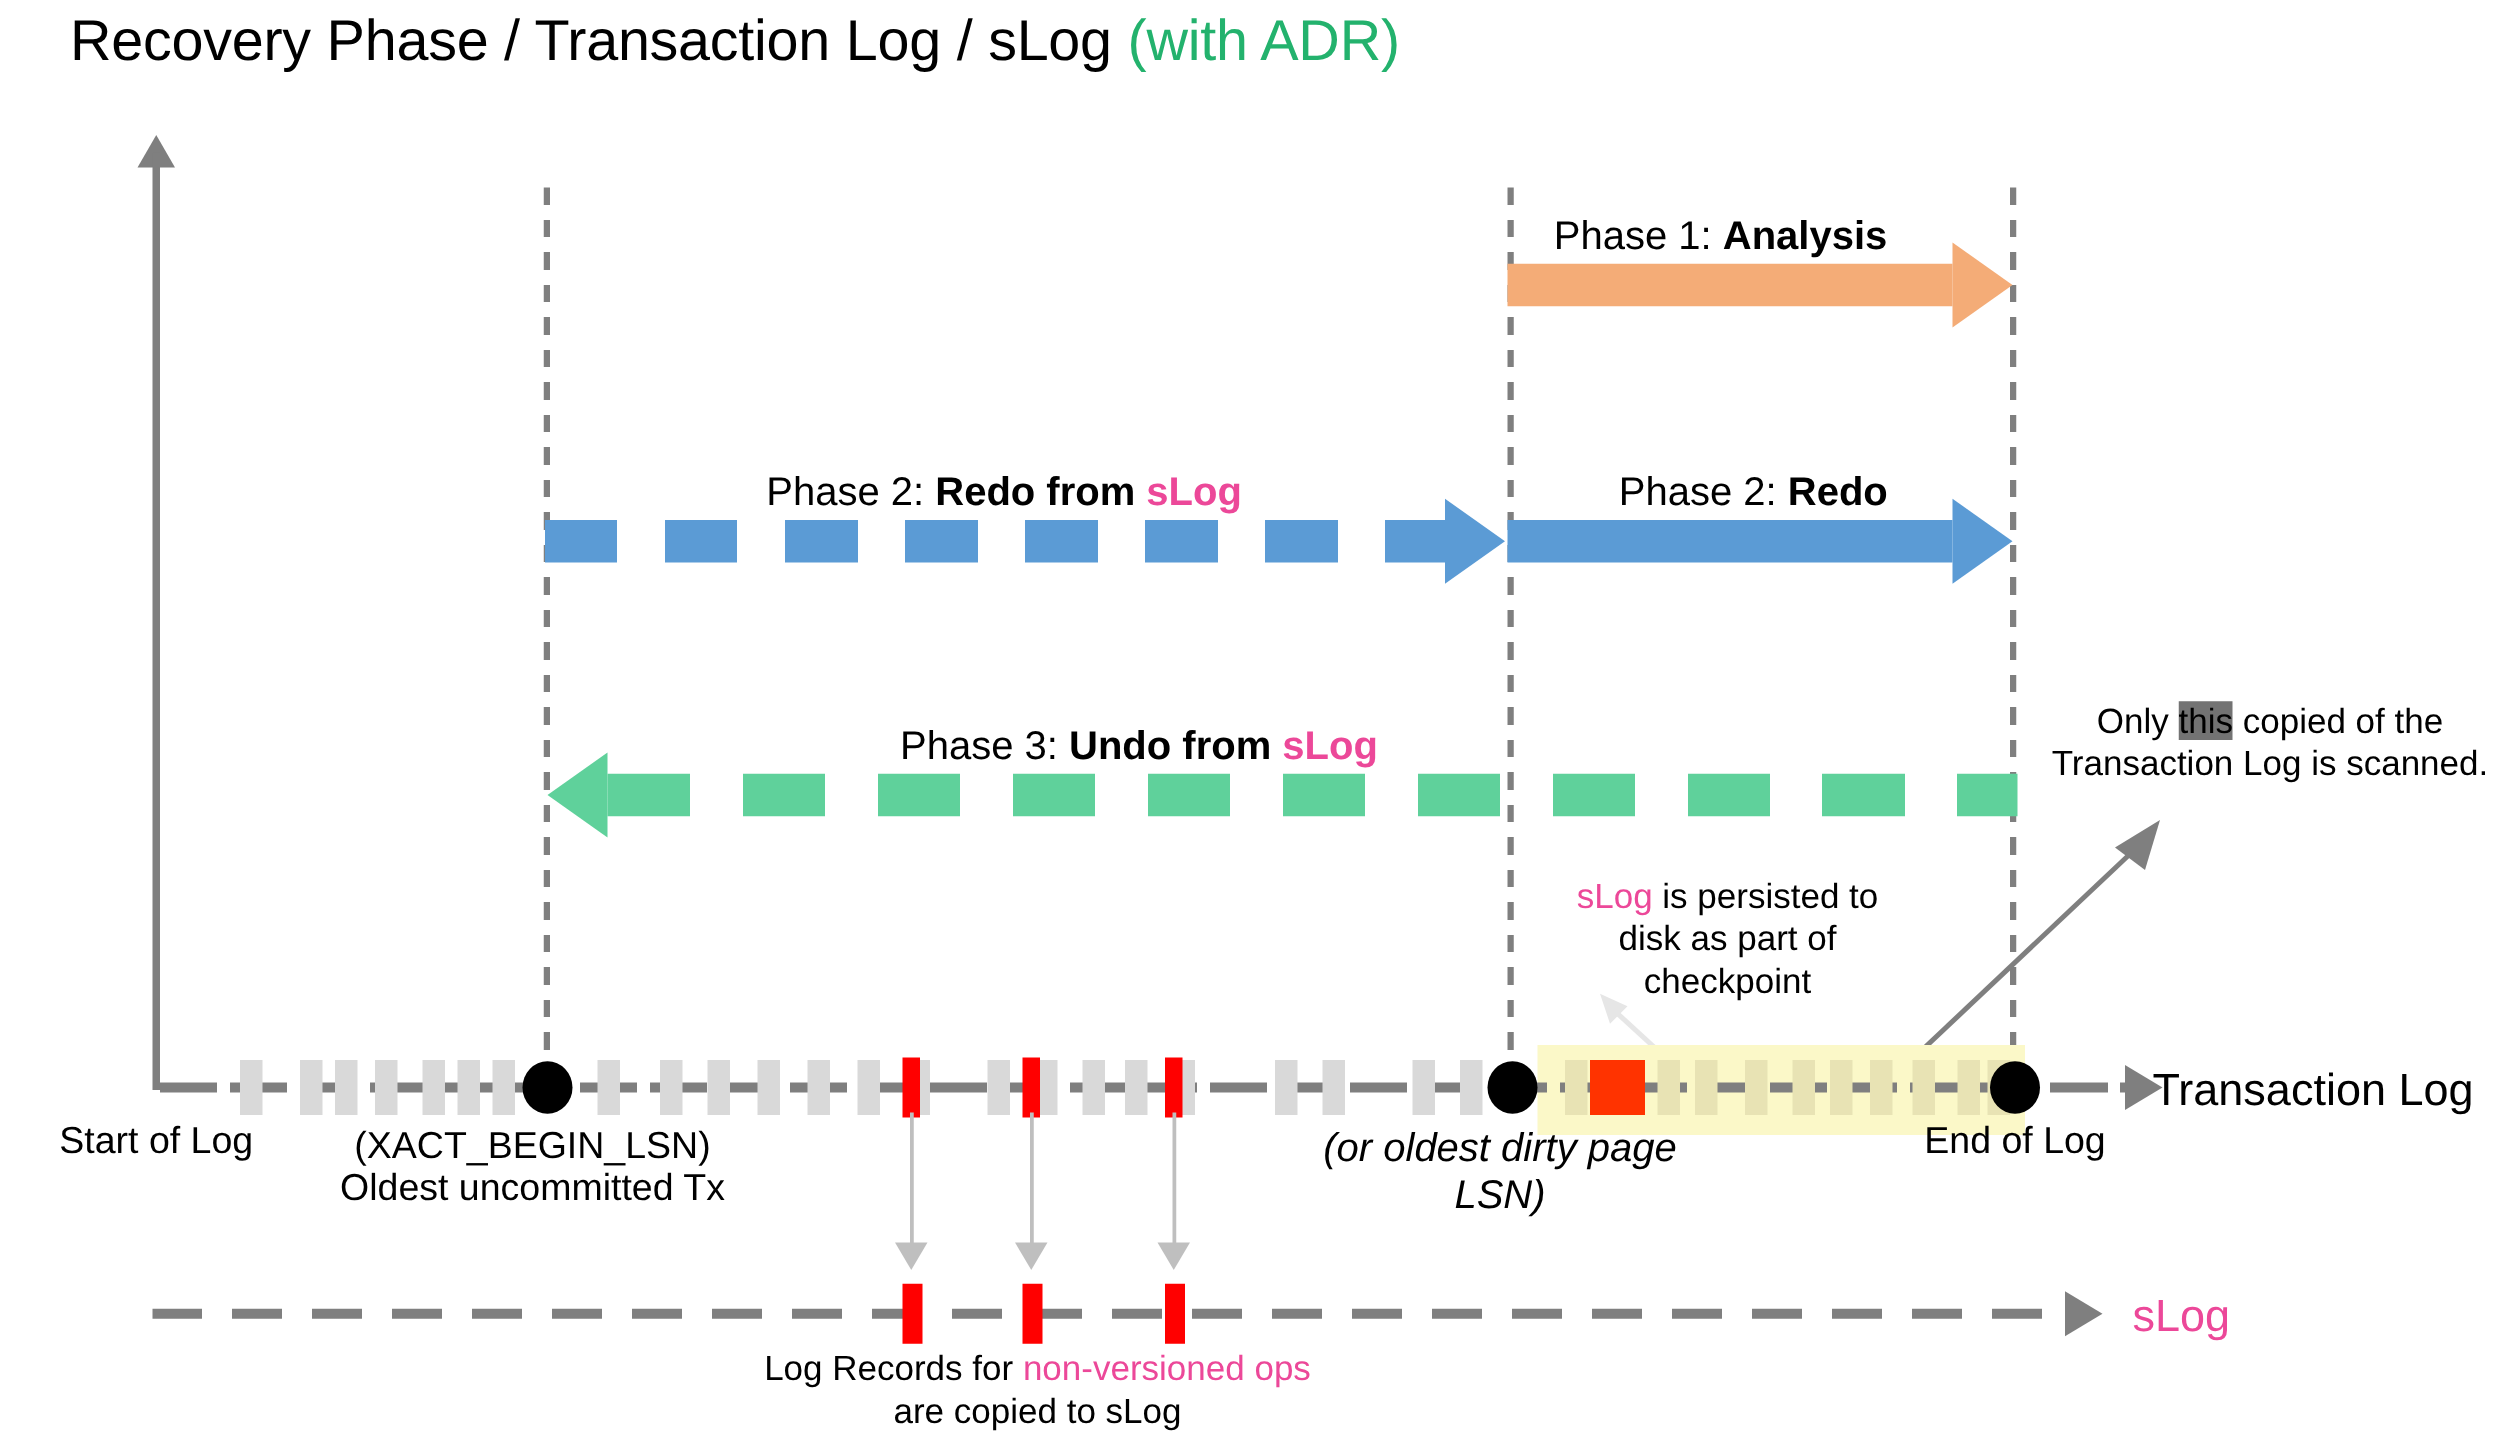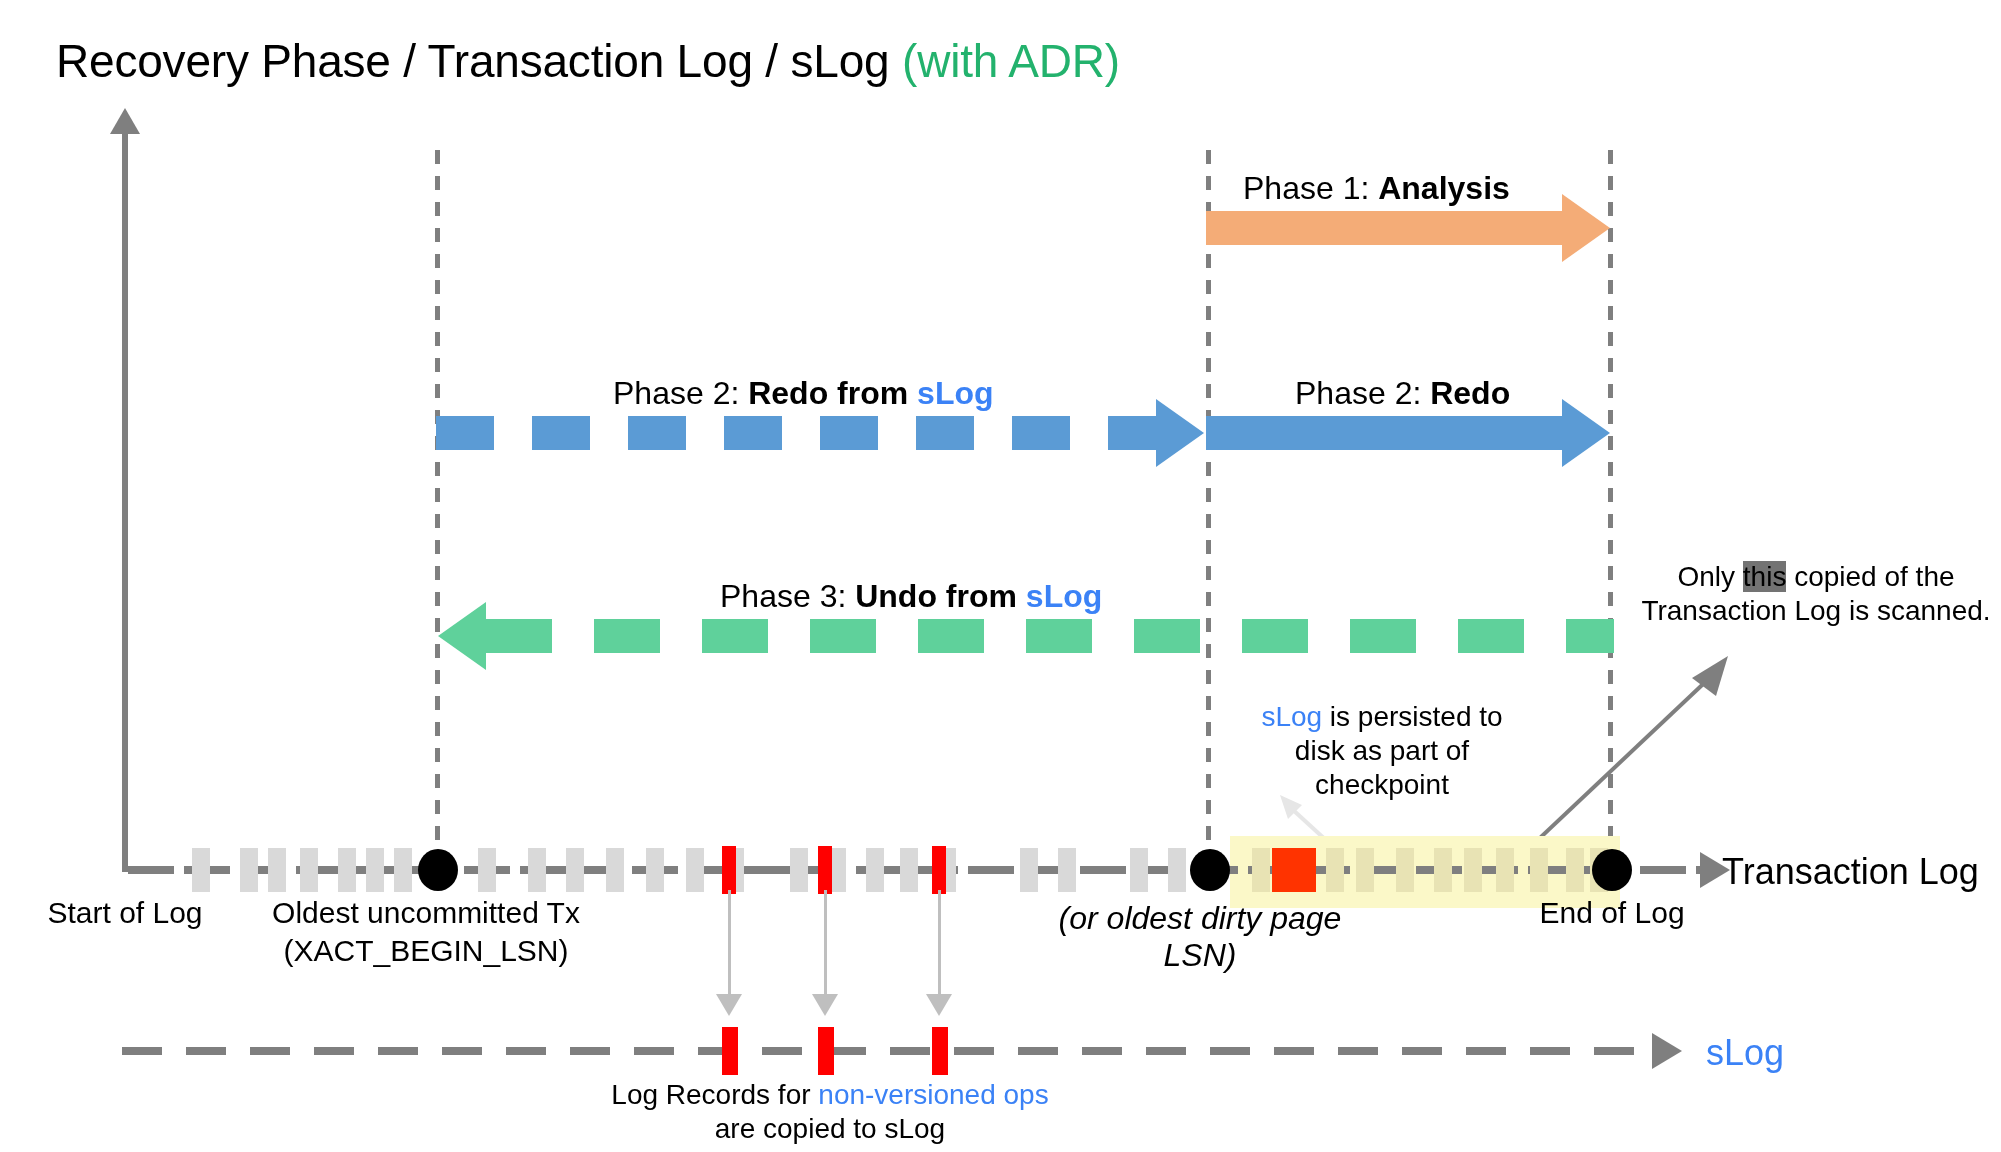--- a/index.html
+++ b/index.html
@@ -9,7 +9,7 @@
   .nosel{user-select:none;}
 
   
-  #title{left:56px;top:34px;font-size:46px;letter-spacing:-0.2px;white-space:nowrap;}
+  #title{left:56px;top:5px;font-size:46px;letter-spacing:-0.2px;white-space:nowrap;}
   #title .adr{color:#23B26D;}
 
   

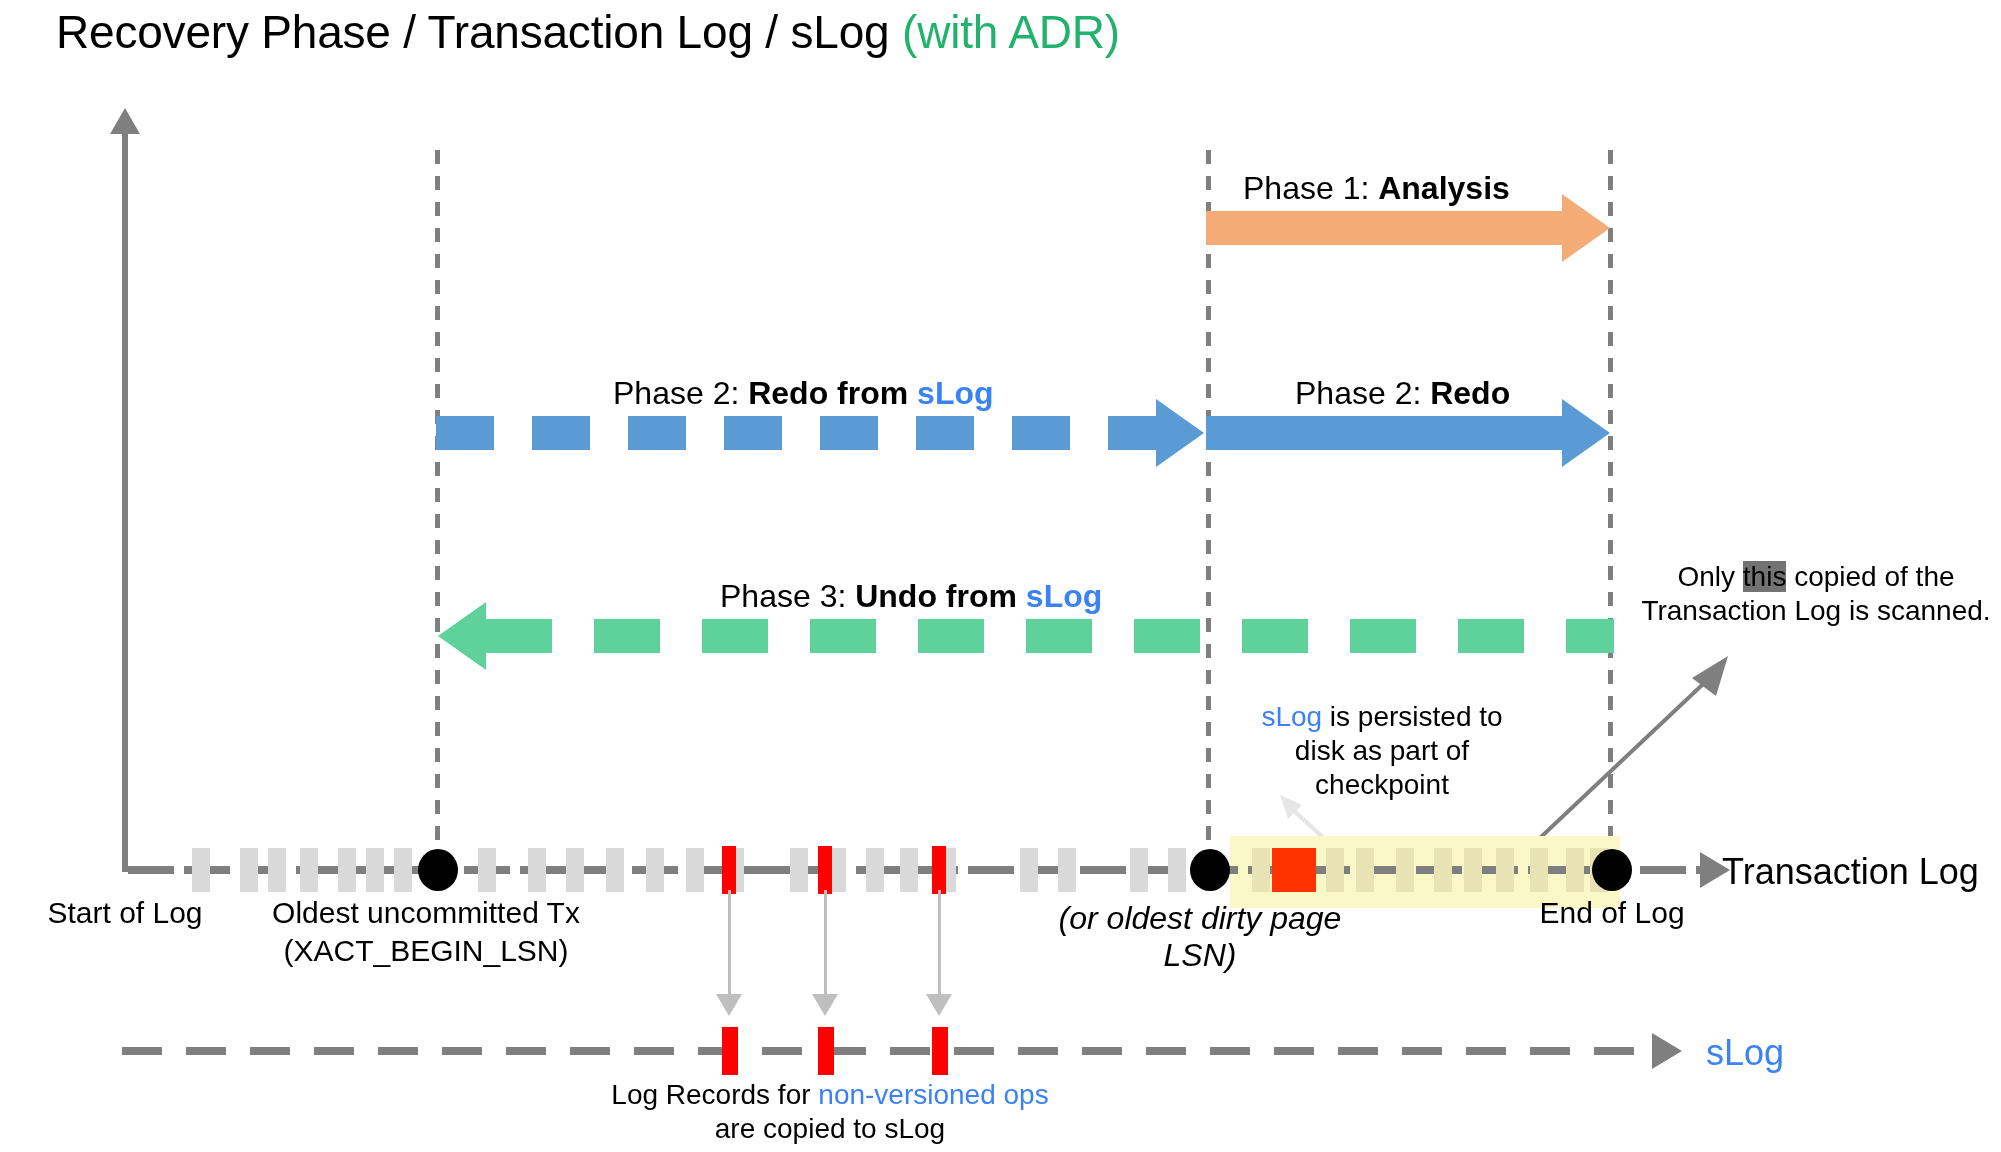--- a/index.html
+++ b/index.html
@@ -33,7 +33,7 @@
 
   .phase-label{font-size:32px;white-space:nowrap;}
   .phase-label b{font-weight:bold;}
-  .red{color:#3b82f6;}
+  .red{color:#ec4899;}
 
   
   #tl-line{left:128px;top:866px;width:1575px;height:8px;

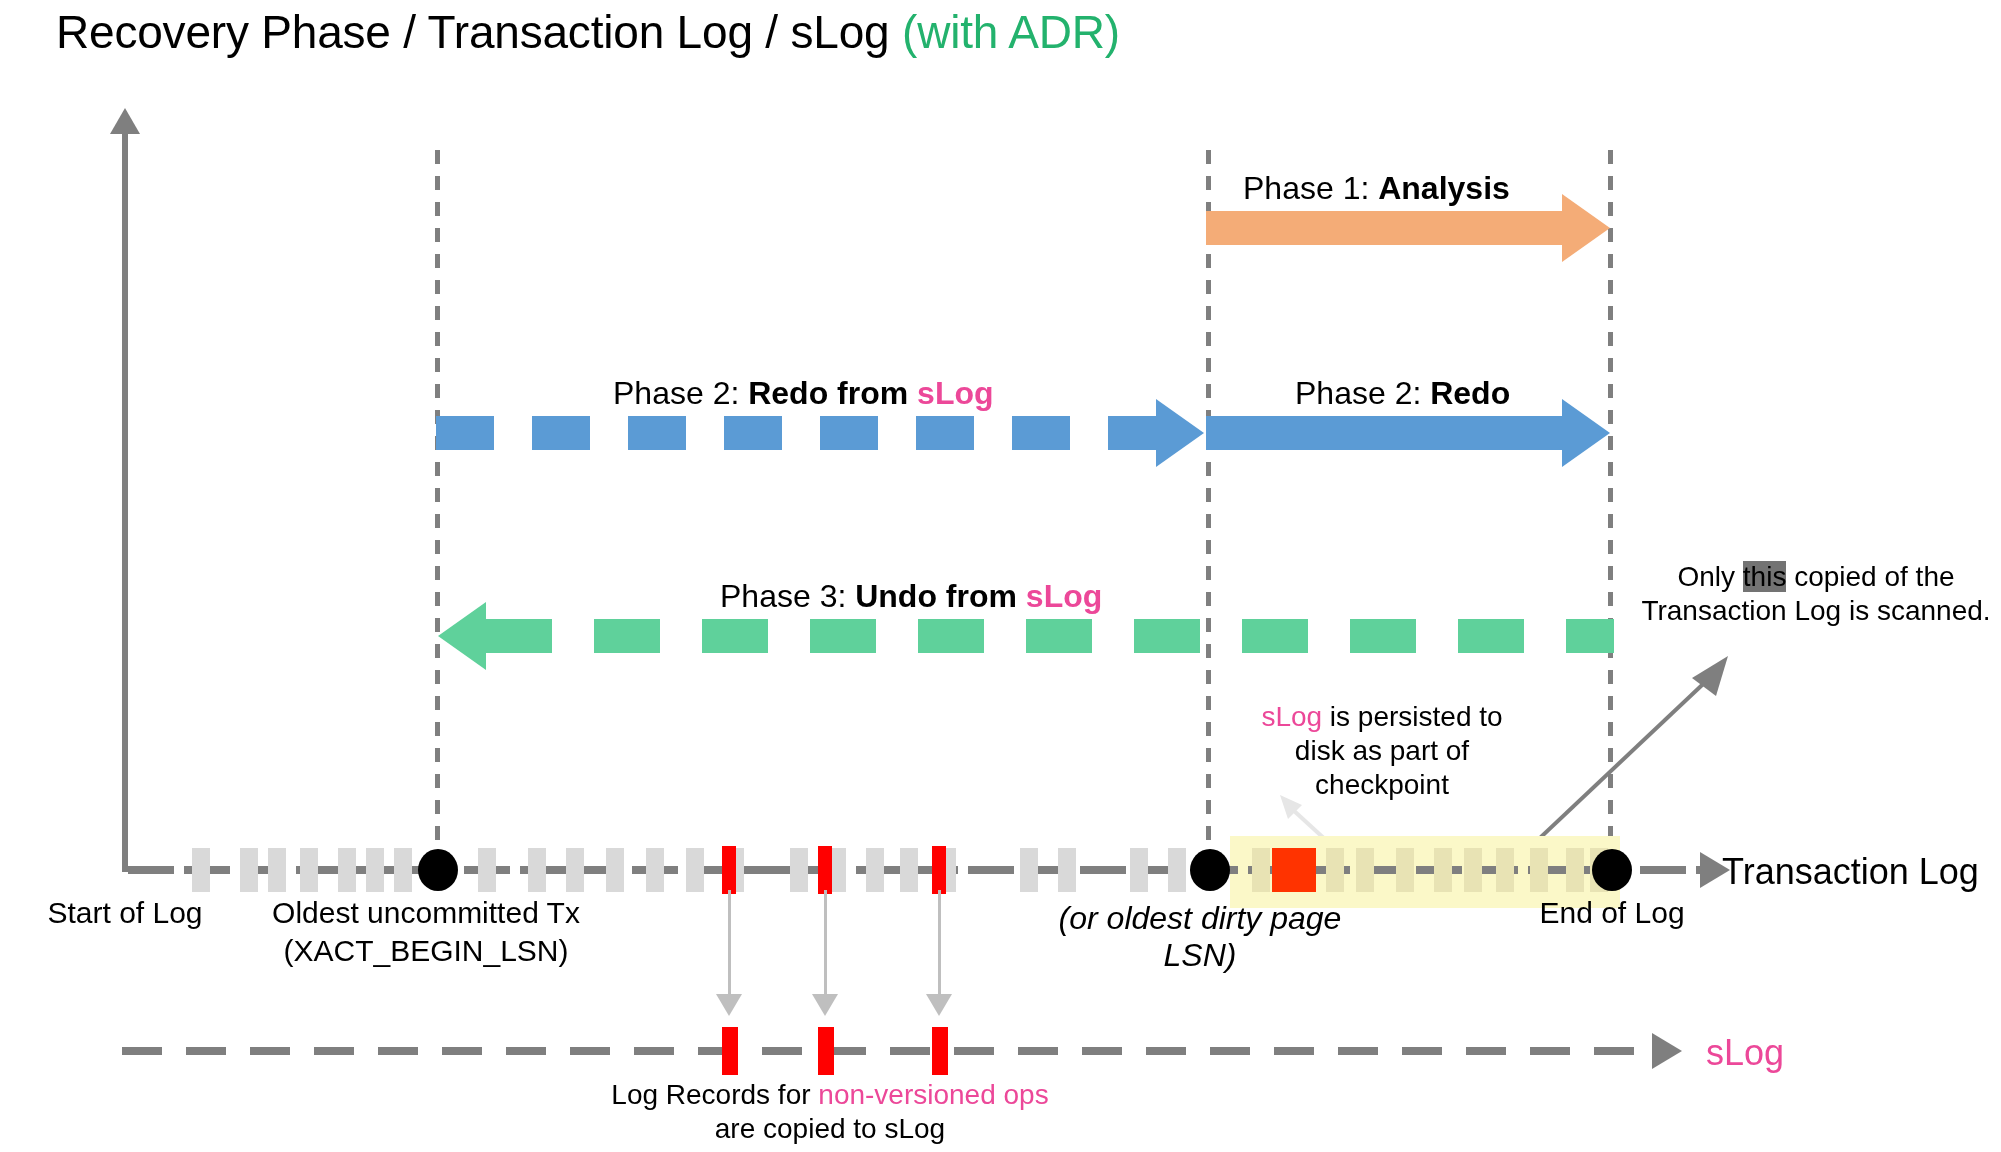--- a/index.html
+++ b/index.html
@@ -176,8 +176,8 @@
 <div class="abs nosel lbl c" style="left:0px;top:896px;width:250px;">Start of Log</div>
 
 <div class="abs nosel" style="left:246px;top:896px;width:360px;text-align:center;">
+  <div class="lbl" style="margin-top:4px;">(XACT_BEGIN_LSN)</div>
   <div class="lbl">Oldest uncommitted Tx</div>
-  <div class="lbl" style="margin-top:4px;">(XACT_BEGIN_LSN)</div>
 </div>
 
 <div class="abs nosel" style="left:1020px;top:896px;width:360px;text-align:center;">

